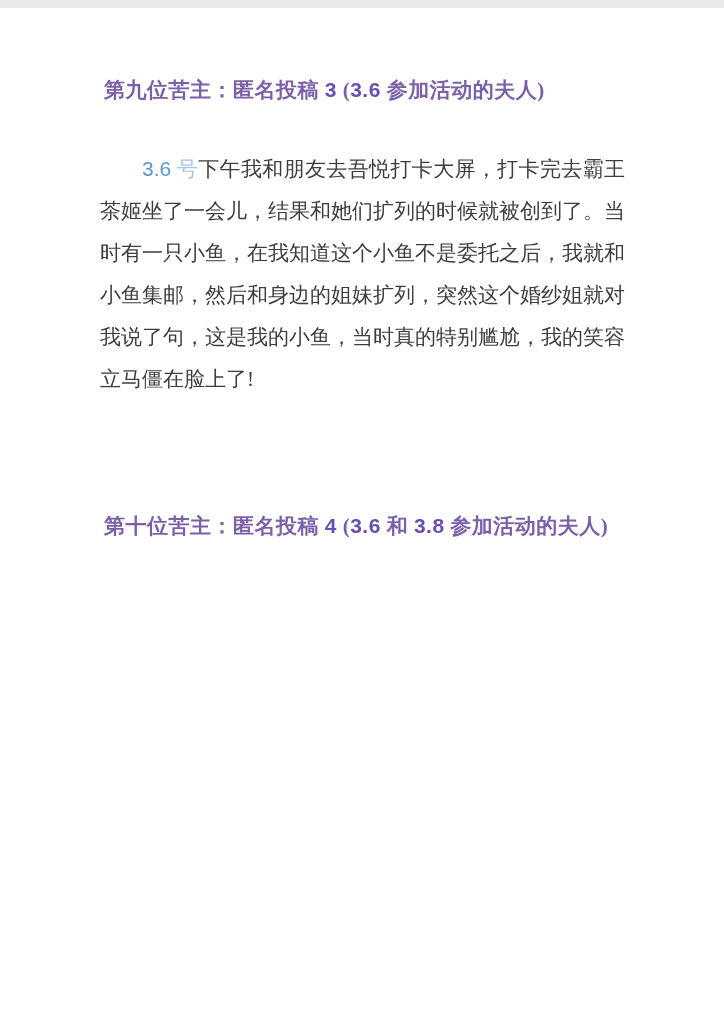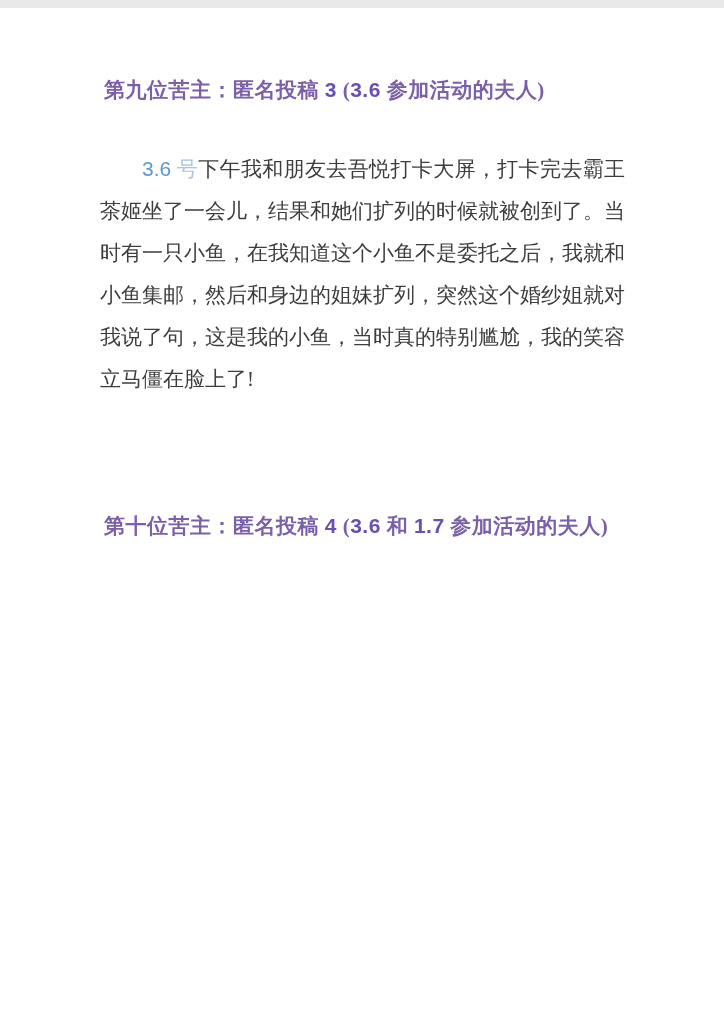--- a/index.html
+++ b/index.html
@@ -62,7 +62,7 @@
   <p class="para"><span class="date-blue">3.6</span><span class="unit-blue"> 号</span><span>下午我和朋友去吾悦打卡大屏，打卡完去霸王茶姬坐了一会儿，结果和她们扩列的时候就被创到了。当时有一只小鱼，在我知道这个小鱼不是委托之后，我就和小鱼集邮，然后和身边的姐妹扩列，突然这个婚纱姐就对我说了句，这是我的小鱼，当时真的特别尴尬，我的笑容立马僵在脸上了!</span></p>
 
 
-  <h2 class="heading heading-bottom"><span>第十位苦主：匿名投稿 </span><span class="hnum">4</span><span> (</span><span class="hnum">3.6</span><span> 和 </span><span class="hnum">1.7</span><span> 参加活动的夫人)</span></h2>
+  <h2 class="heading heading-bottom"><span>第十位苦主：匿名投稿 </span><span class="hnum">4</span><span> (</span><span class="hnum">3.6</span><span> 和 </span><span class="hnum">3.8</span><span> 参加活动的夫人)</span></h2>
 
 </div>
 

